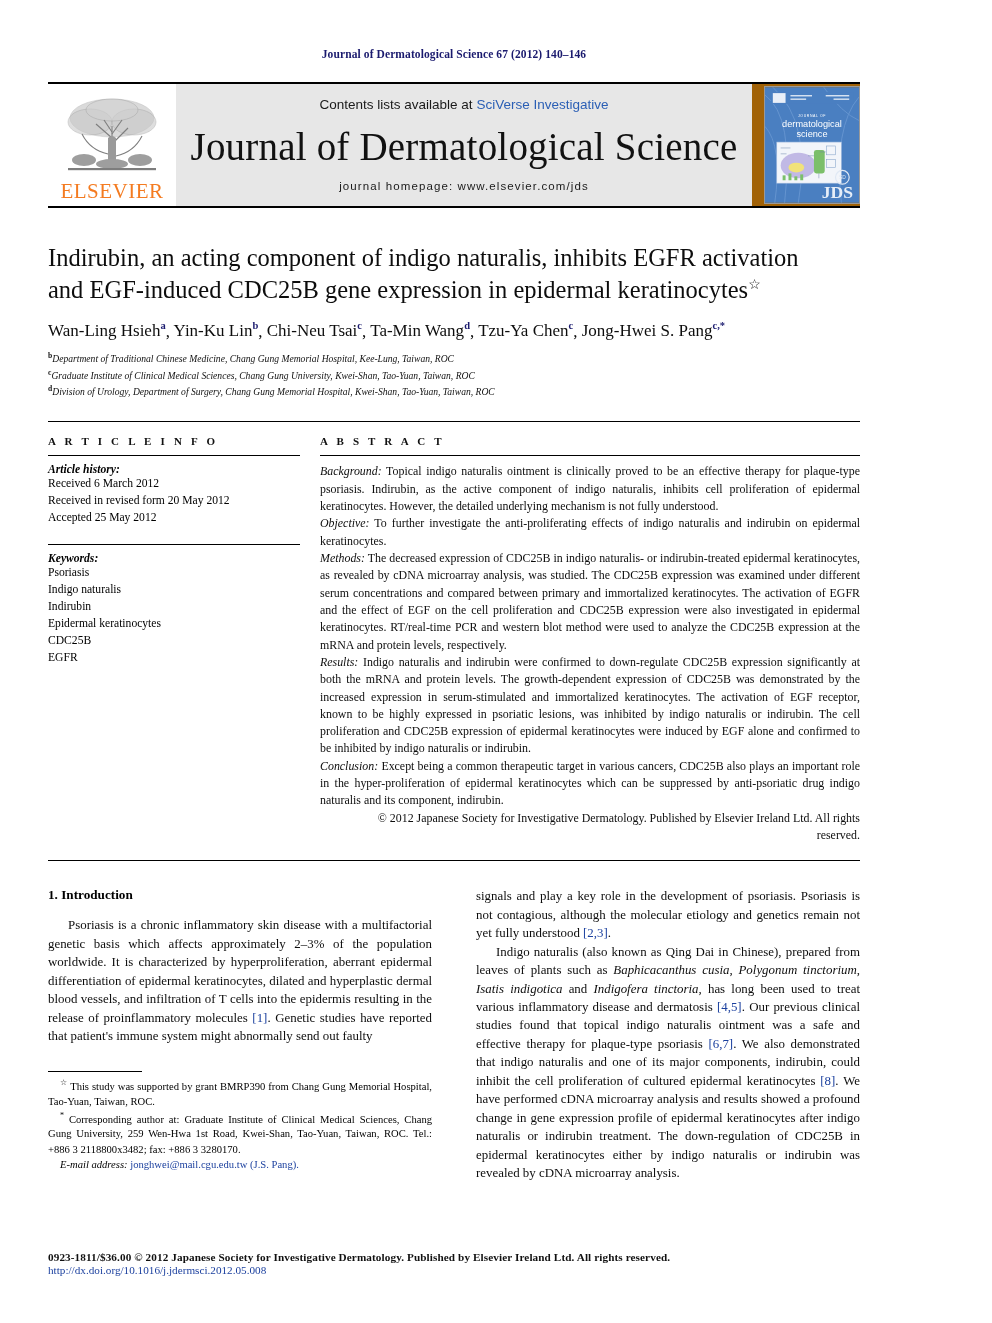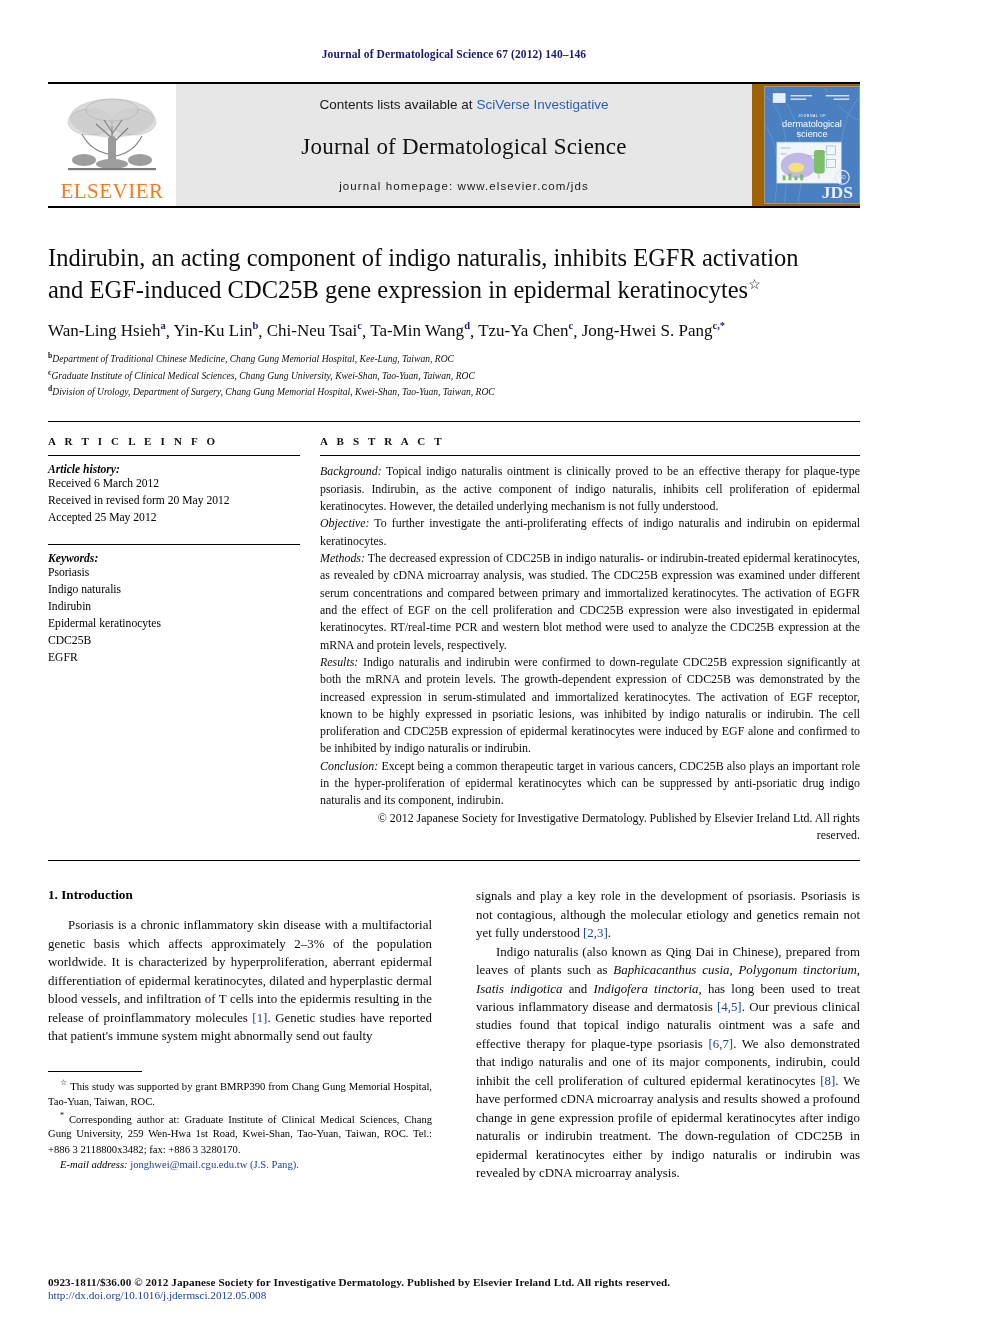--- a/index.html
+++ b/index.html
@@ -75,7 +75,7 @@
   .contents-line .sd-link { color: #2b5fb5; }
   .journal-name {
     font-family: "Liberation Serif", serif;
-    font-size: 23px;
+    font-size: 39px;
     color: #111;
     letter-spacing: 0.2px;
     line-height: 1;

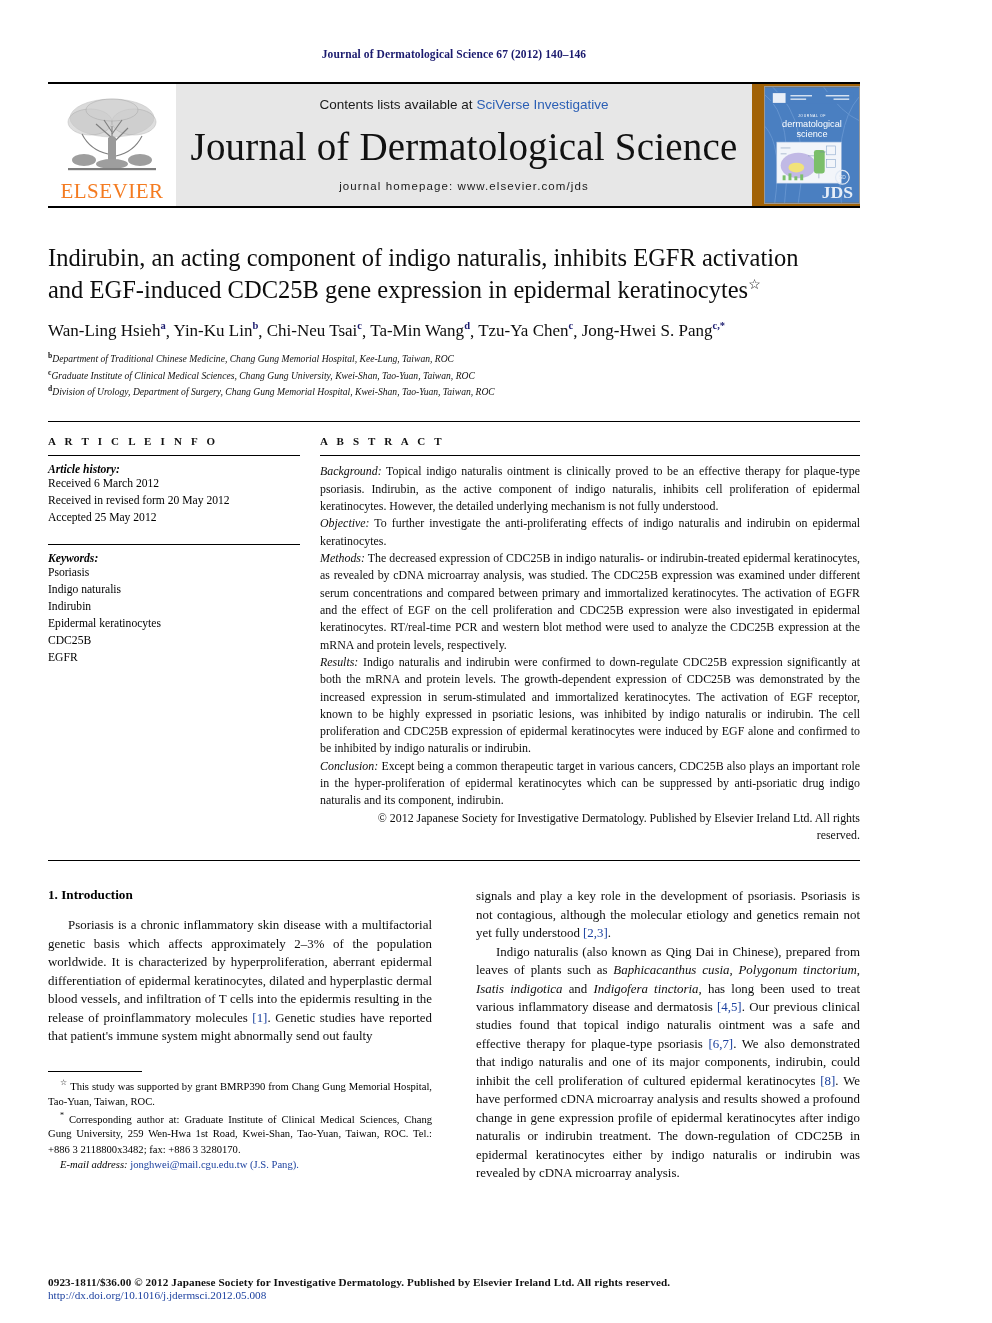--- a/index.html
+++ b/index.html
@@ -239,7 +239,7 @@
   .bottom-block {
     position: absolute;
     left: 48px;
-    bottom: 22px;
+    bottom: 47px;
     width: 896px;
   }
   .issn-line {

